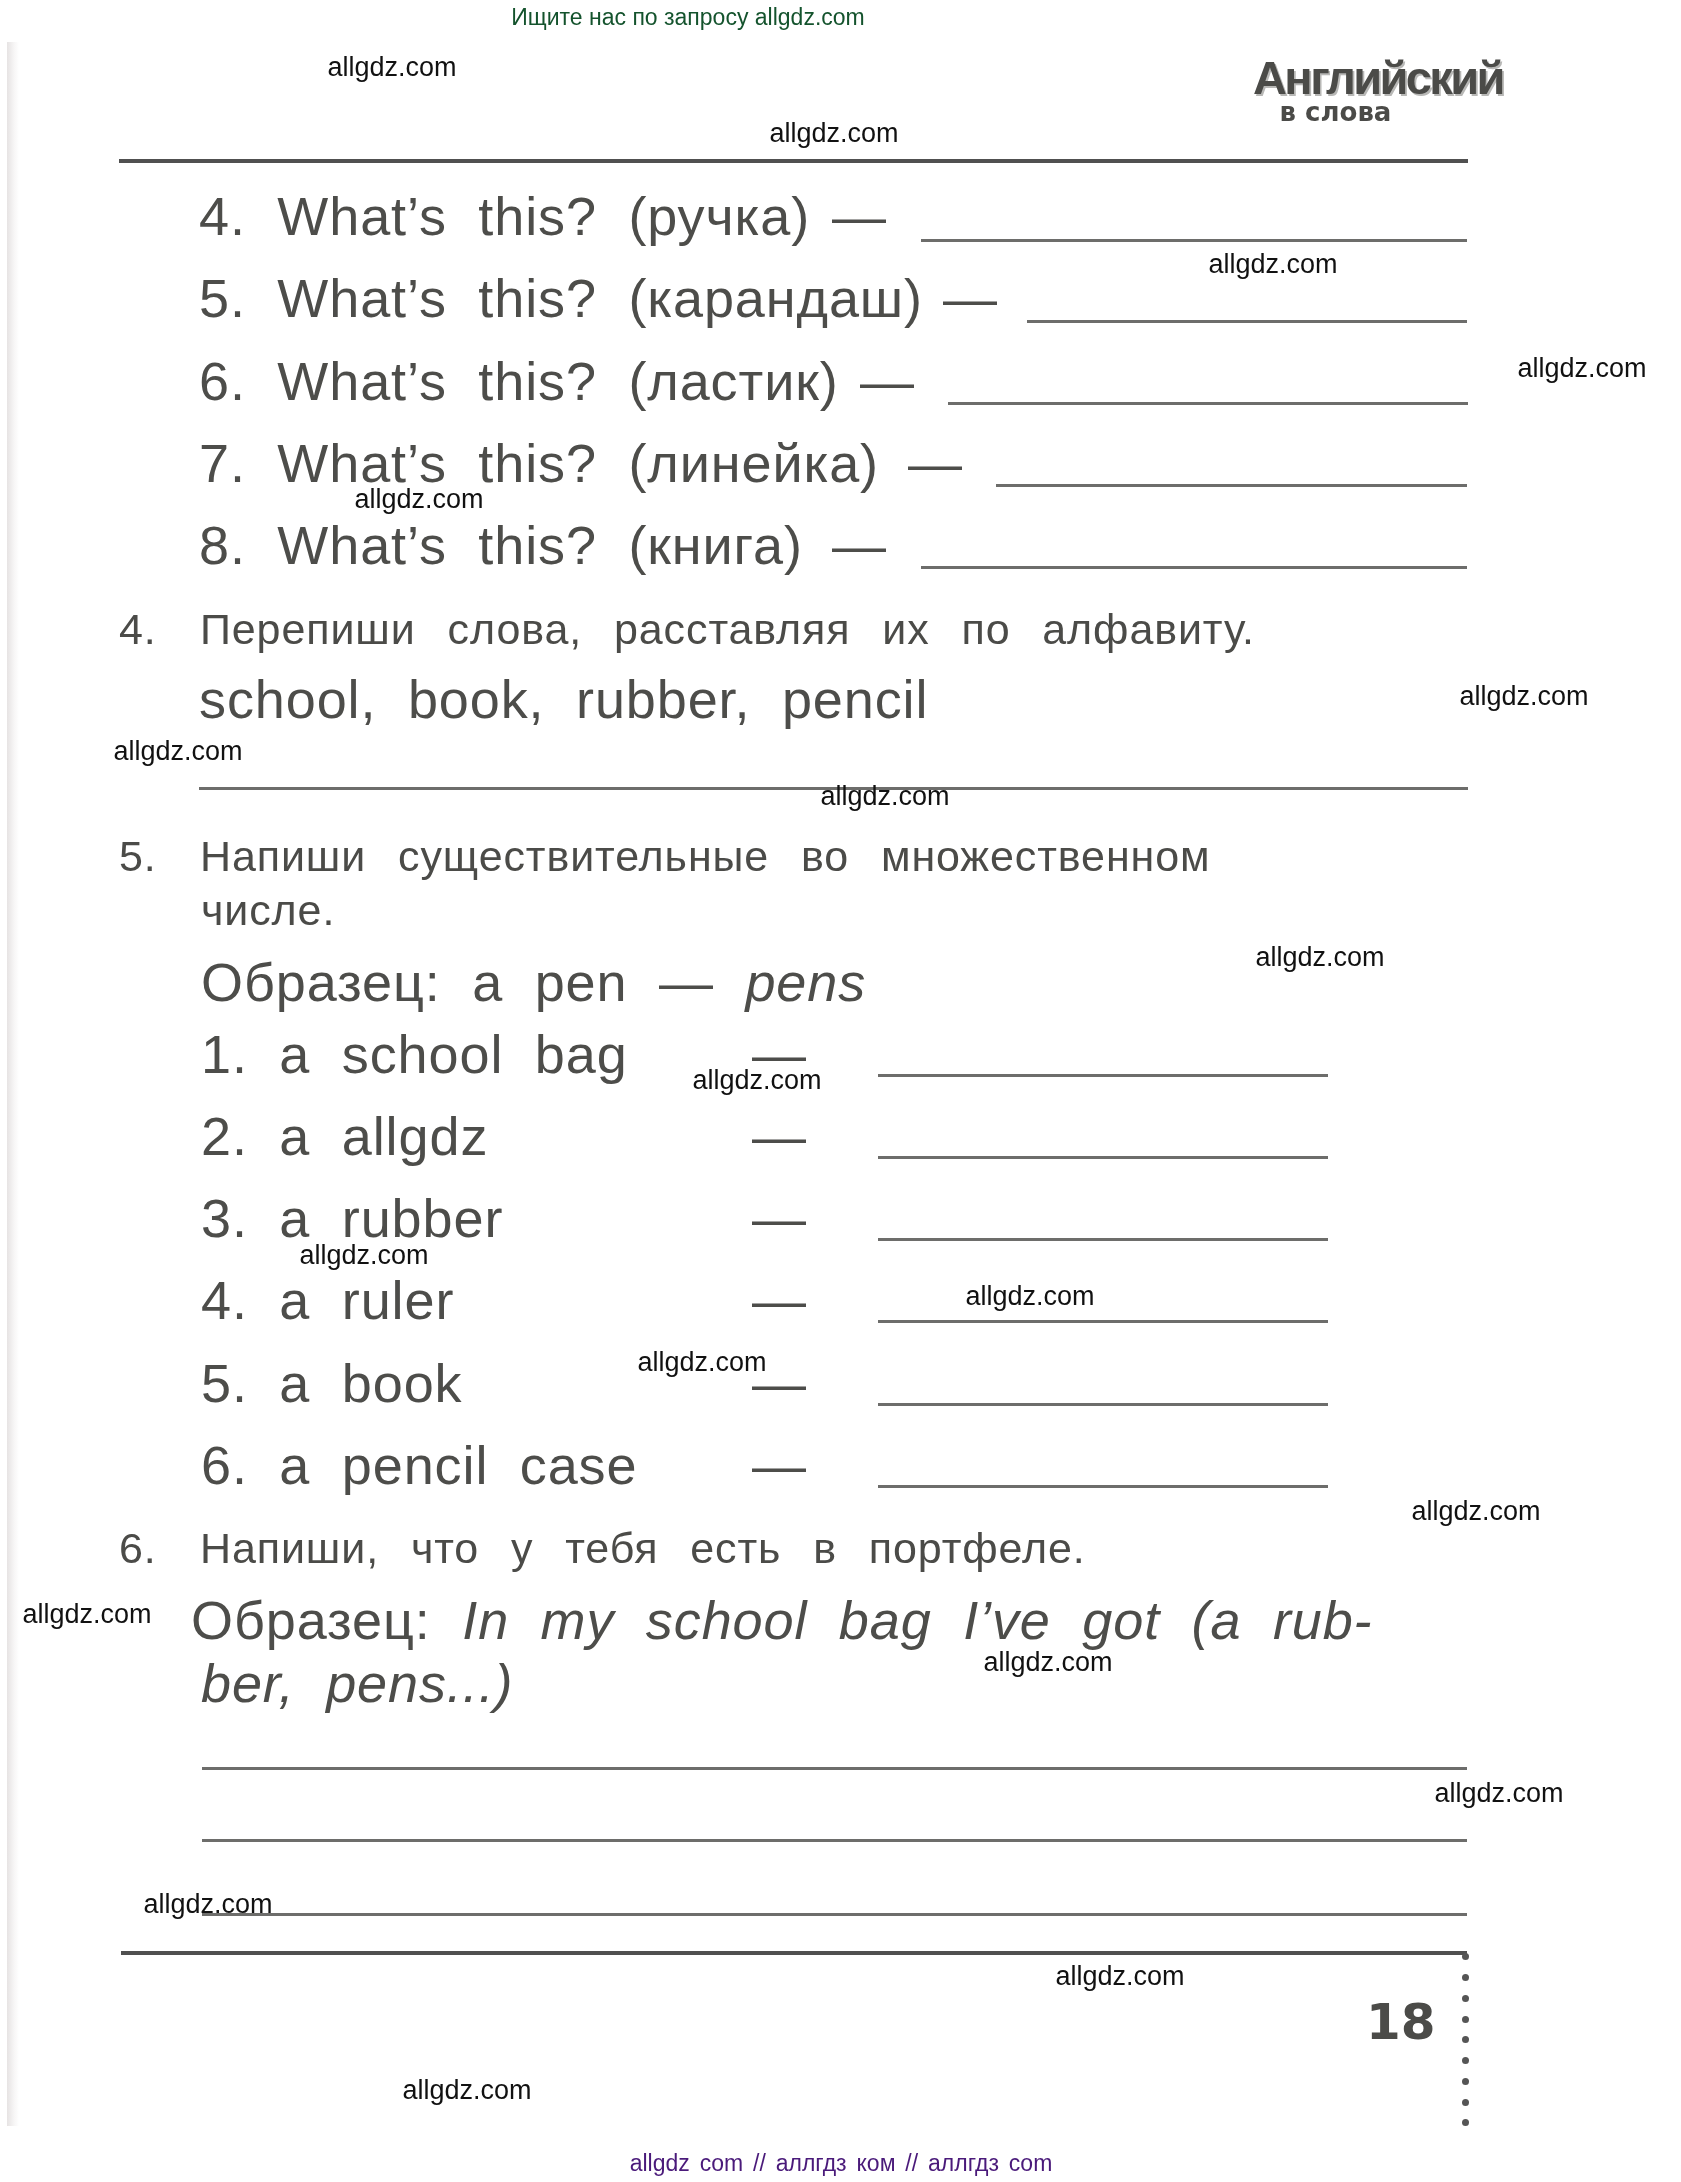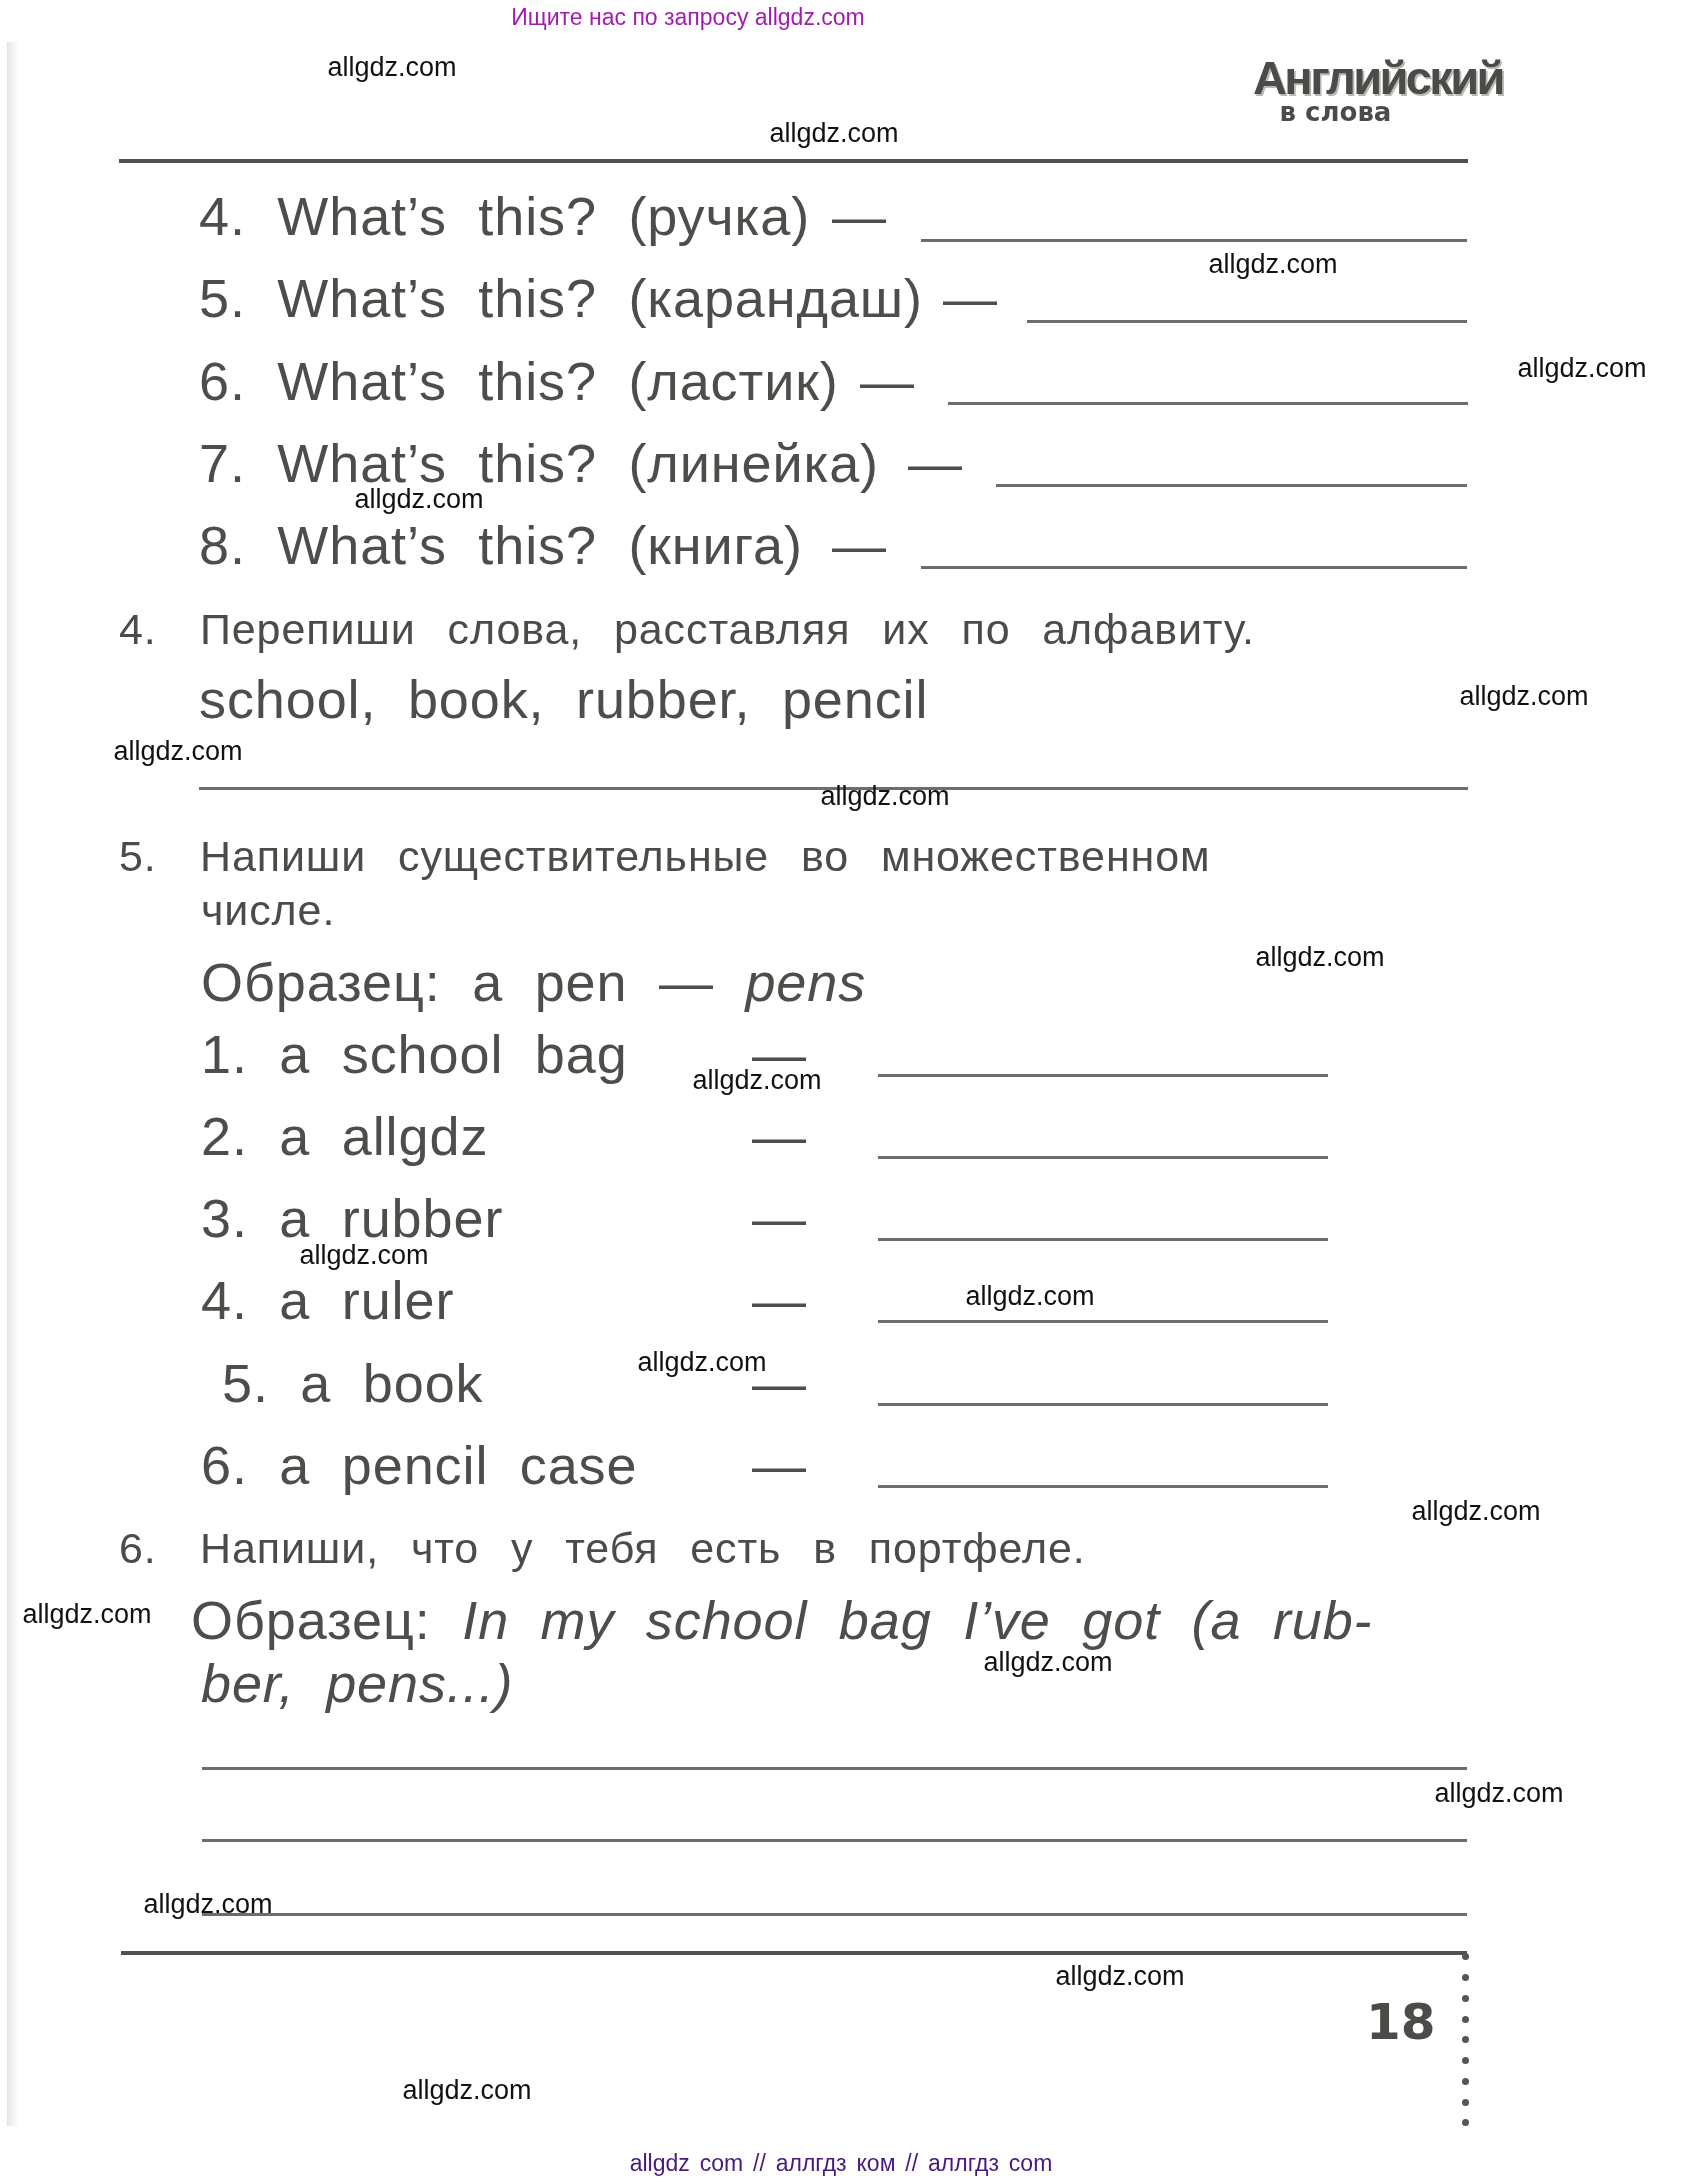--- a/index.html
+++ b/index.html
@@ -8,7 +8,7 @@
   .page-edge { position:absolute; left:7px; top:42px; width:12px; height:2084px;
                background:linear-gradient(to right,#e6e3e3,#f7f6f6 60%,#ffffff); }
   .top-banner { position:absolute; left:0; width:1376px; top:3.5px; text-align:center;
-                font-size:23px; color:#a21caf; }
+                font-size:23px; color:#14532d; }
   .footer-banner { position:absolute; left:0; width:1682px; top:2150px; text-align:center;
                    font-size:23px; color:#4a1a7a; word-spacing:3.5px; }
   .wm { position:absolute; font-size:27px; color:#111; white-space:nowrap; transform:translate(-50%,-50%); }

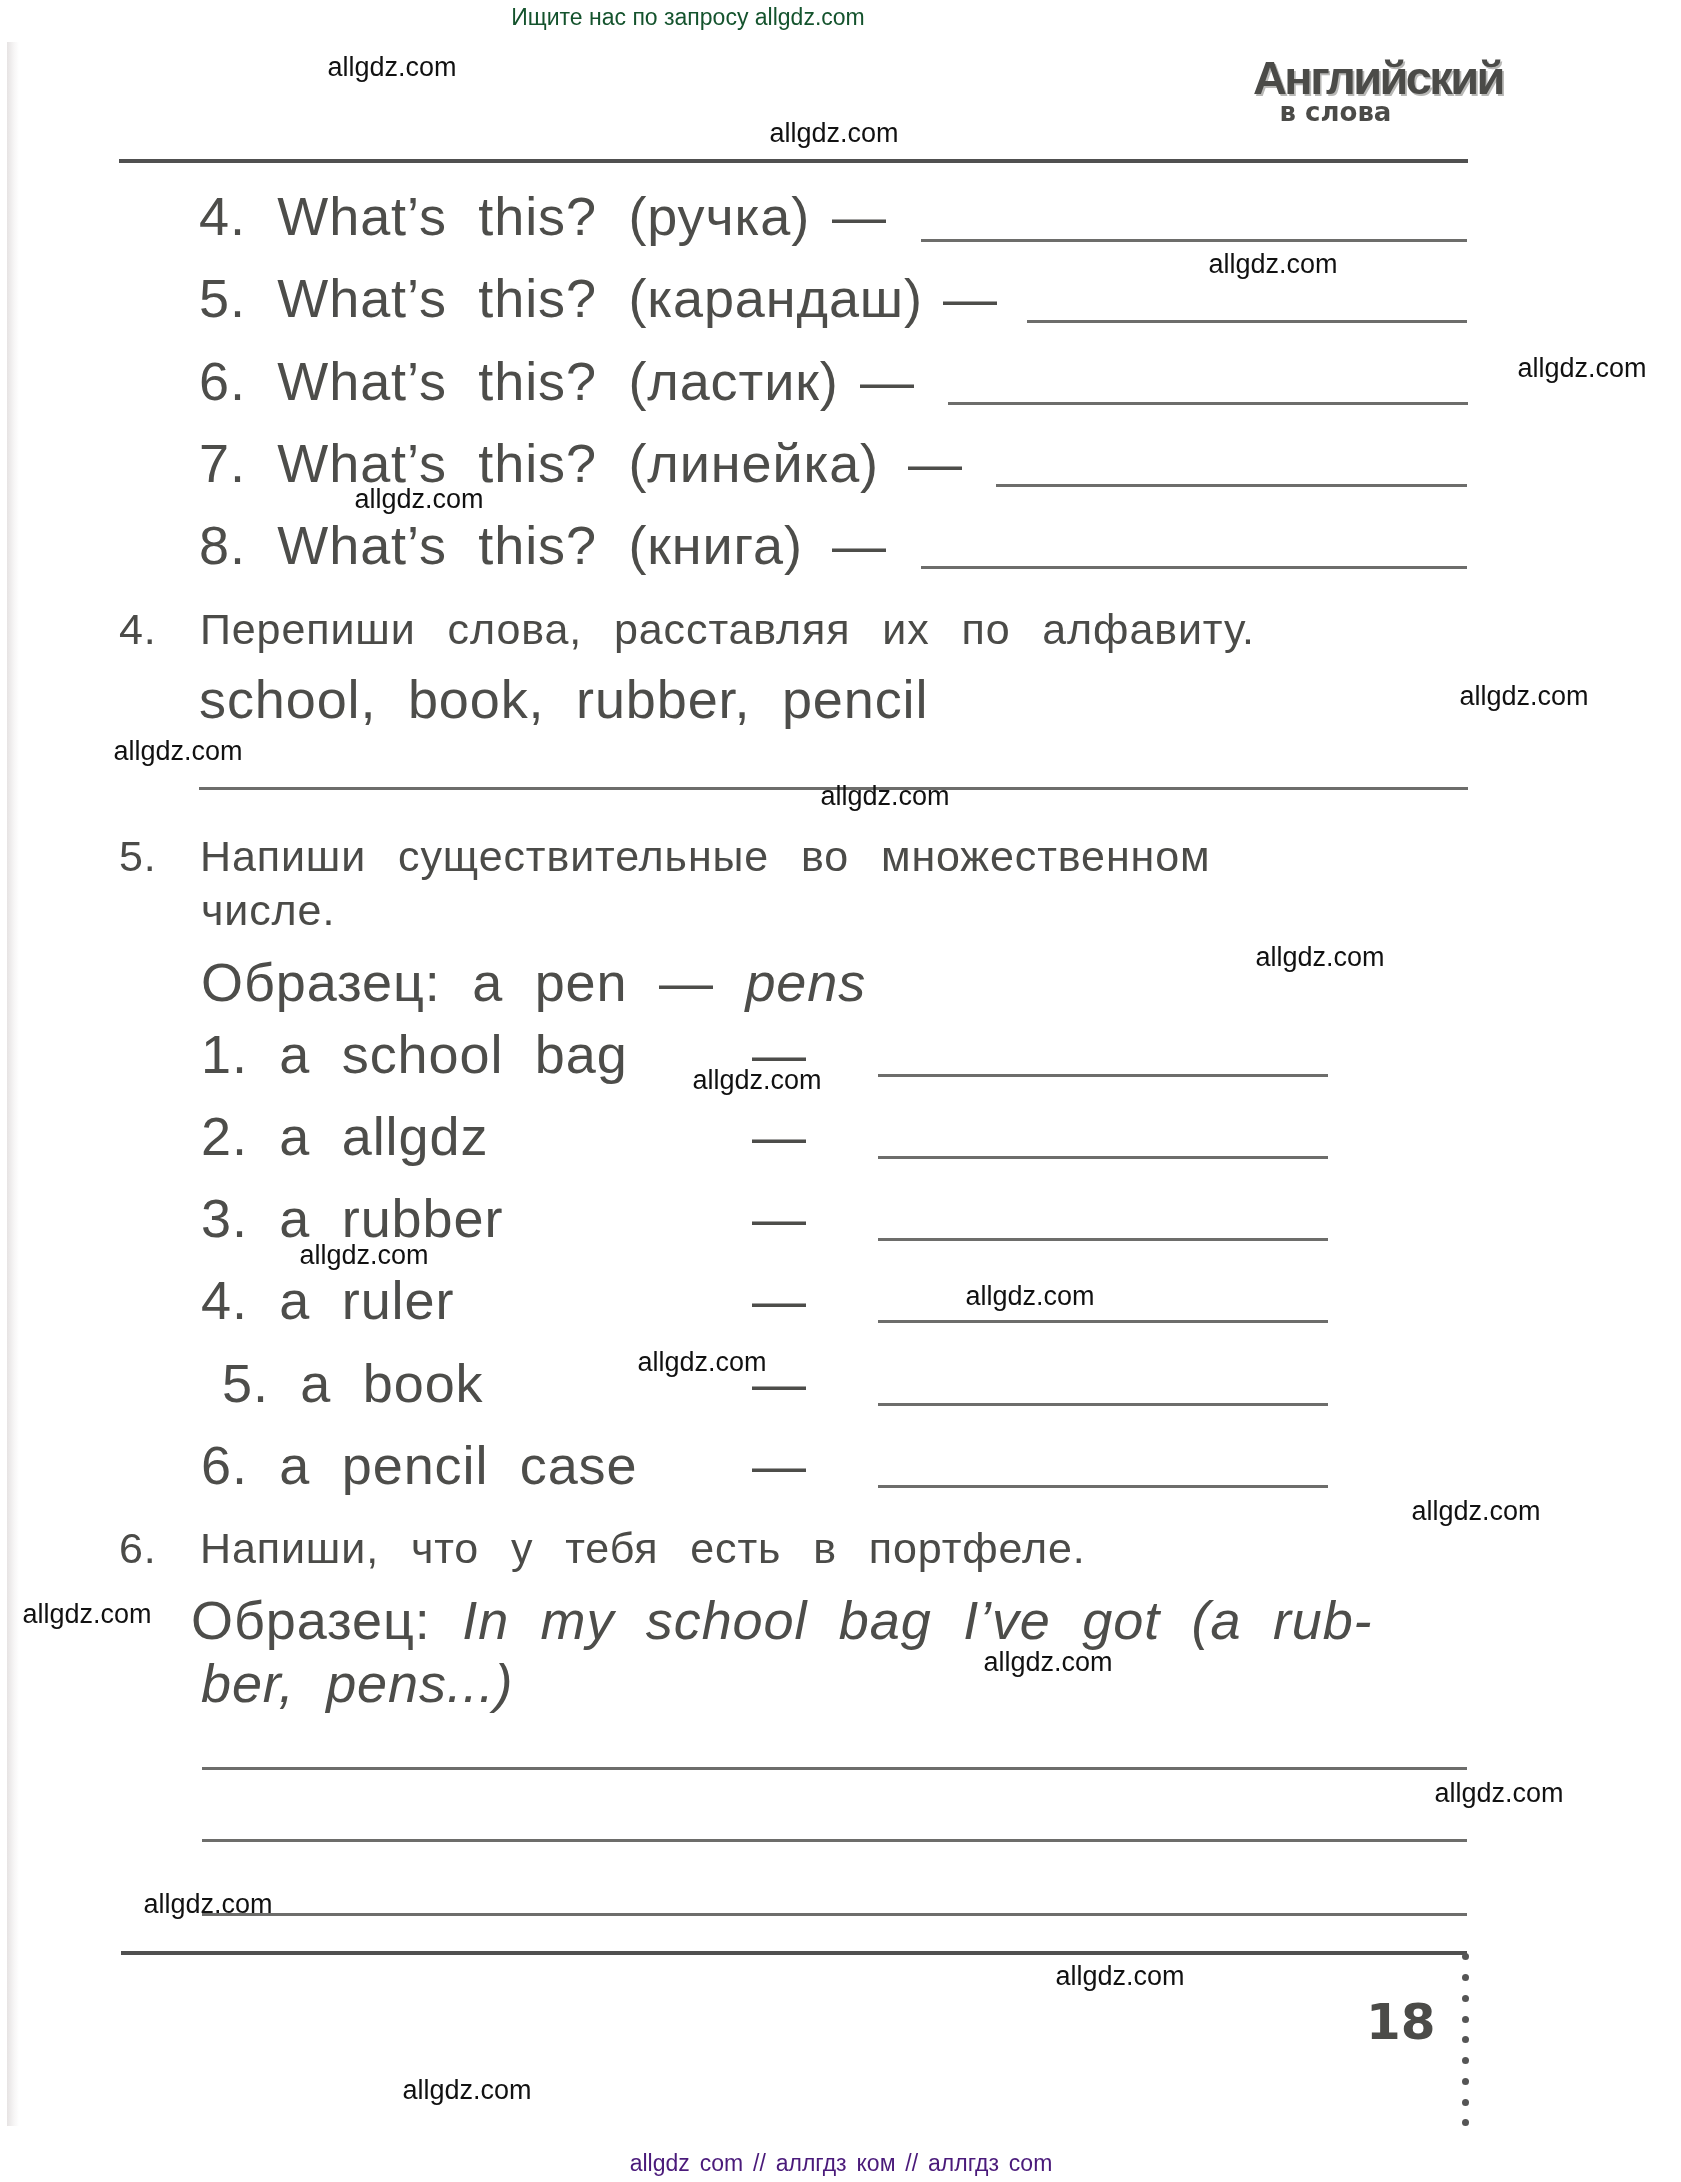--- a/index.html
+++ b/index.html
@@ -128,7 +128,7 @@
   <div class="dash" style="left:752px; top:1269px;">—</div>
   <div class="line" style="left:878px; top:1320px; width:450px;"></div>
 
-  <div class="item" style="left:201px; top:1352px;margin-left:21px;">
+  <div class="item" style="left:201px; top:1352px;">
     <span>5.</span>
     <span>a  book</span>
   </div>

